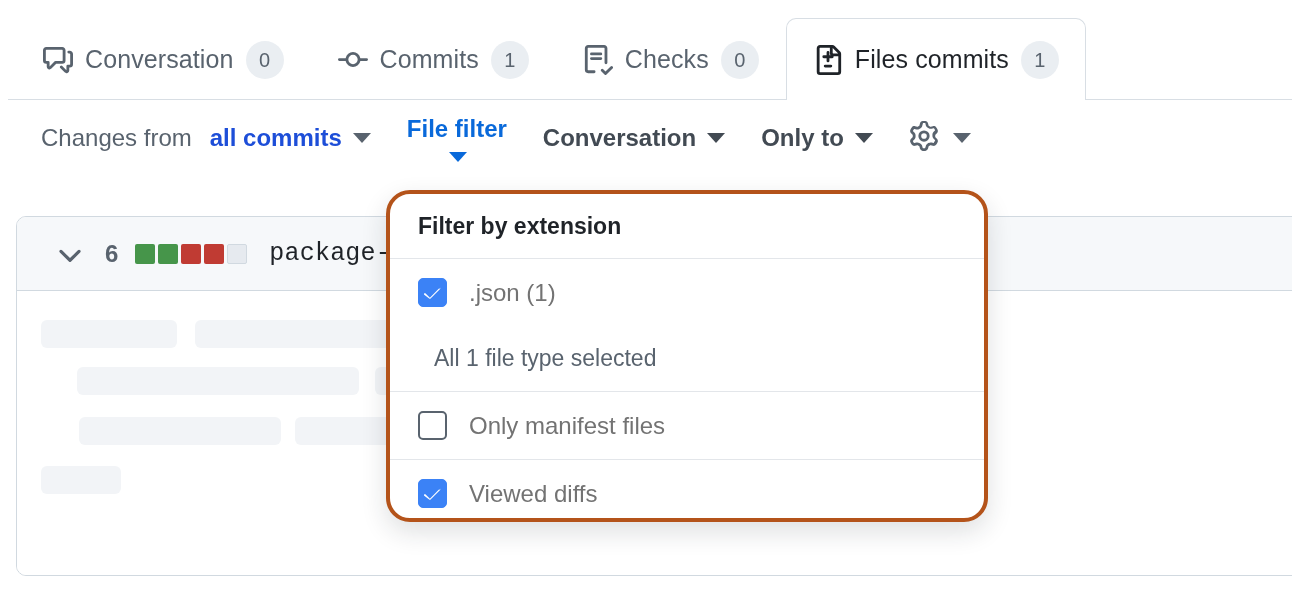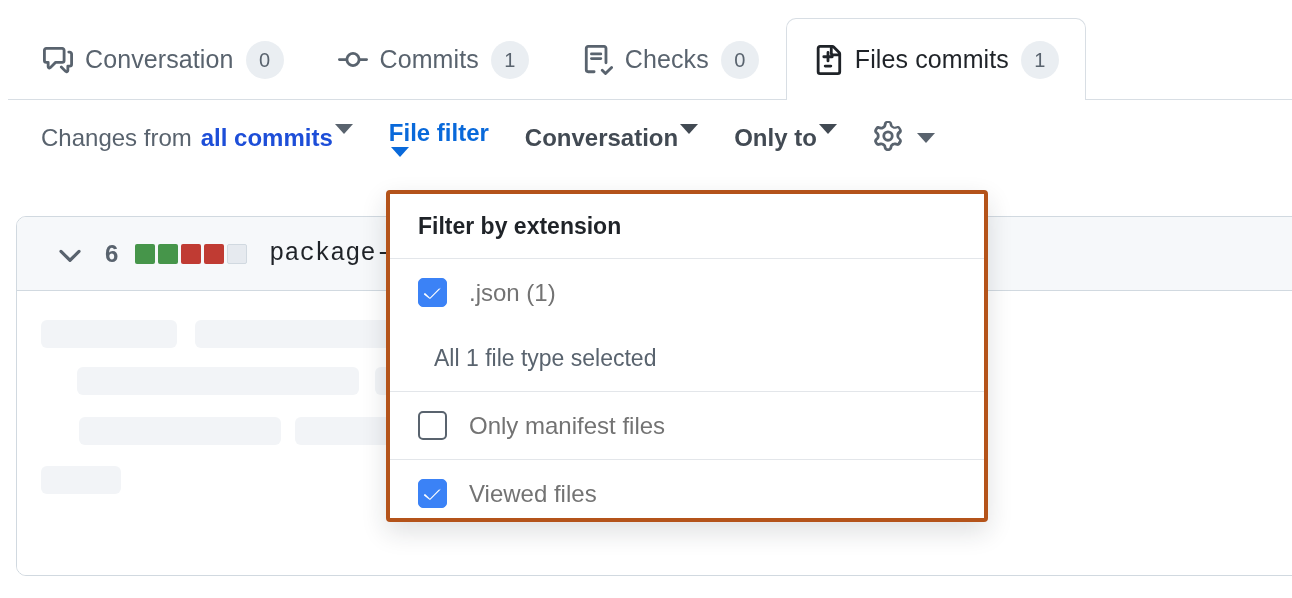--- a/index.html
+++ b/index.html
@@ -107,6 +107,8 @@
   }
   .tb-item {
     display: inline-flex;
+    align-items: center;
+    gap: 9px;
     font-size: 24px;
     color: #59636e;
     cursor: pointer;

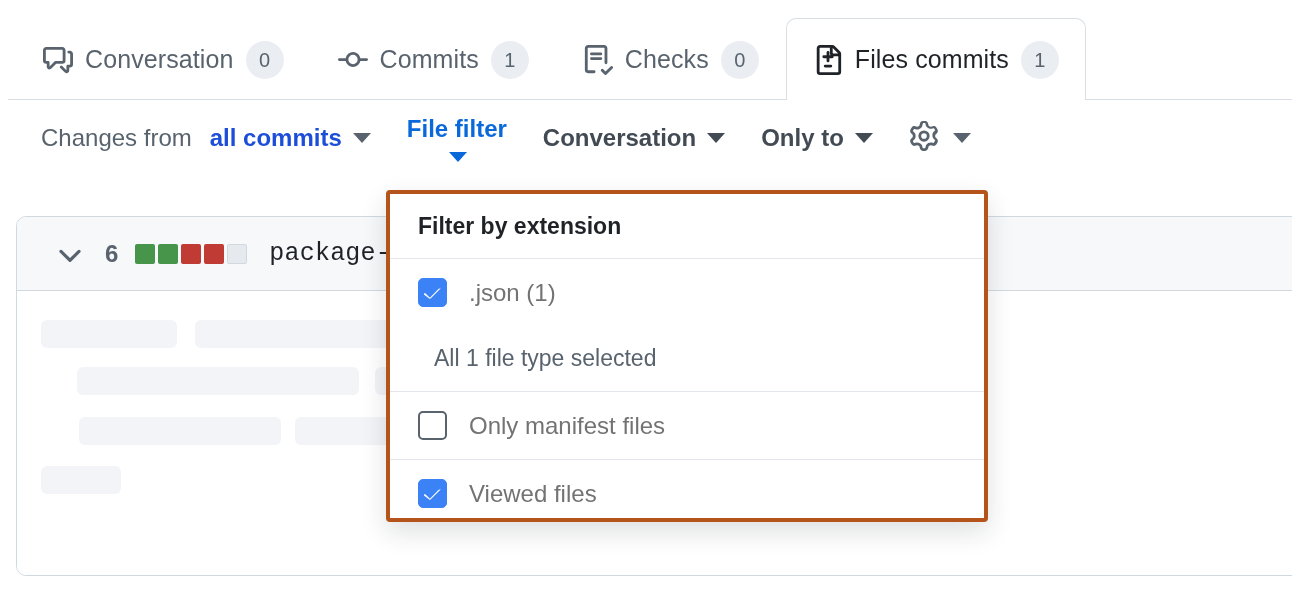--- a/index.html
+++ b/index.html
@@ -202,7 +202,7 @@
     height: 332px;
     background: #ffffff;
     border: 4px solid #b4531a;
-    border-radius: 4px;
+    border-radius: 24px;
     box-shadow: 0 10px 26px rgba(31,35,40,0.14);
     overflow: hidden;
     z-index: 40;

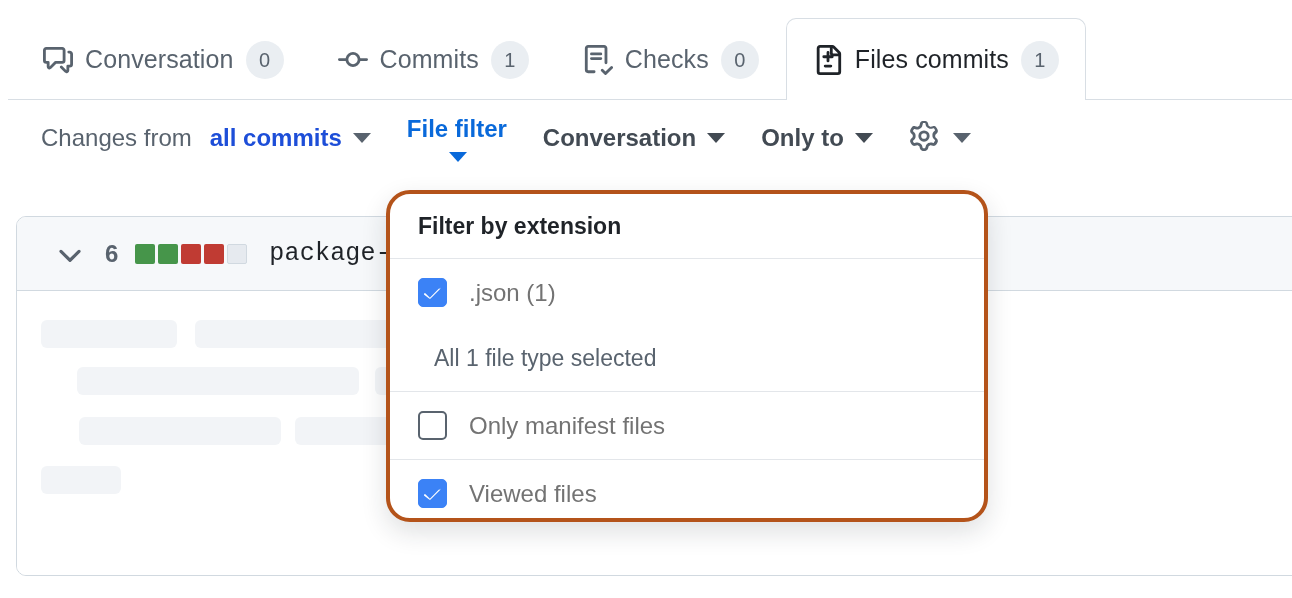--- a/index.html
+++ b/index.html
@@ -394,7 +394,7 @@
           <path d="M13.78 4.22a.75.75 0 0 1 0 1.06l-7.25 7.25a.75.75 0 0 1-1.06 0L1.72 9.78a.75.75 0 1 1 1.06-1.06L6 11.94l6.72-6.72a.75.75 0 0 1 1.06 0Z"></path>
         </svg>
       </span>
-      <span class="dd-label">Viewed files</span>
+      <span class="dd-label">Viewed diffs</span>
     </div>
 
   </div>

